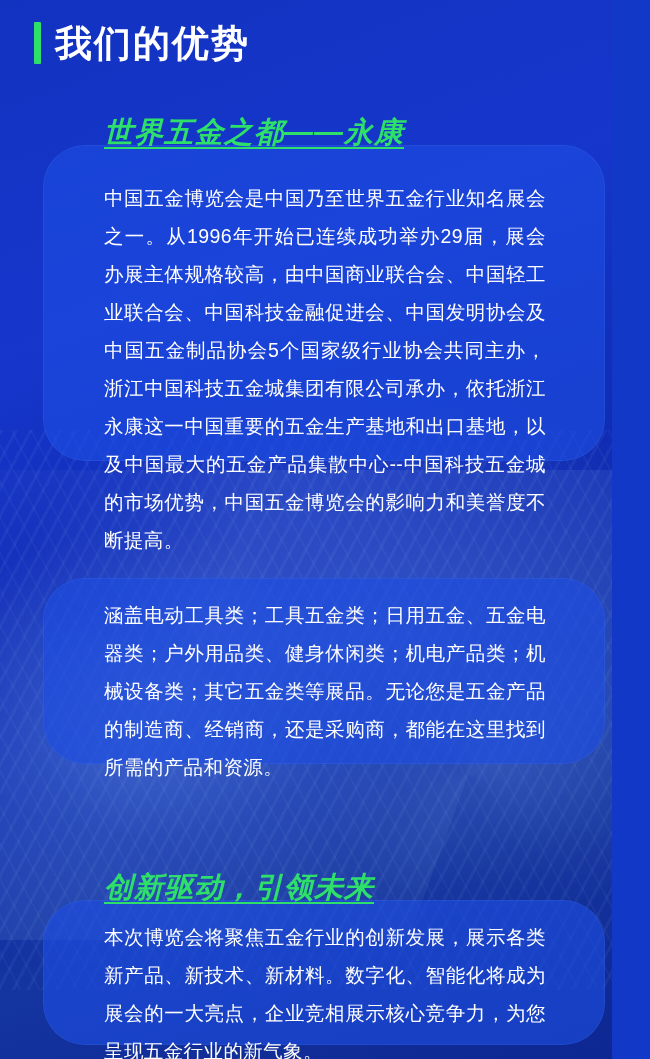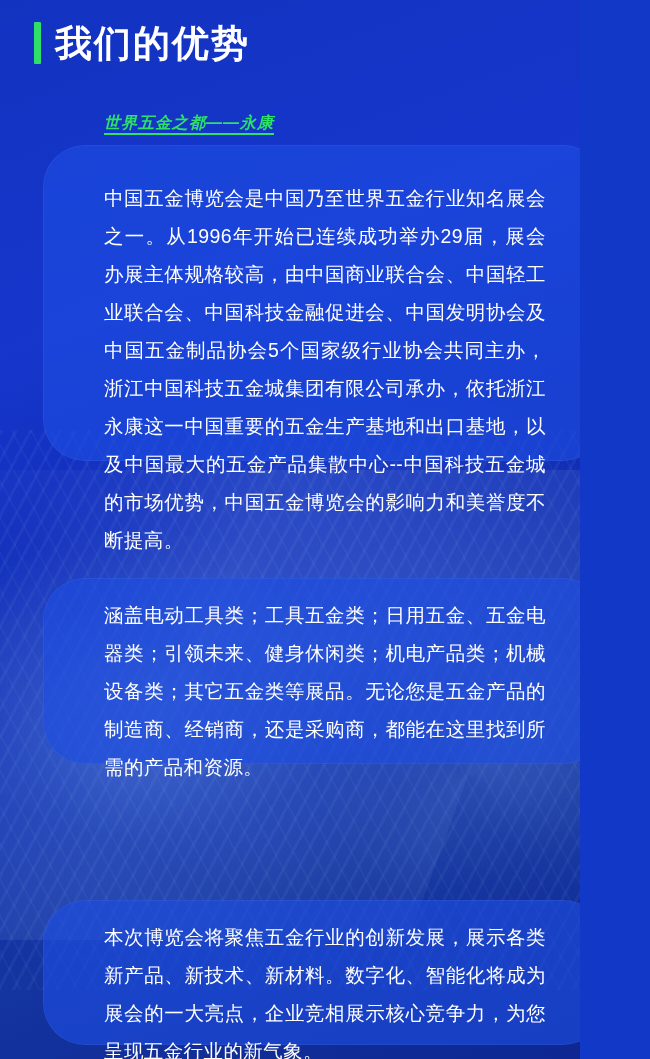--- a/index.html
+++ b/index.html
@@ -23,6 +23,7 @@
       radial-gradient(ellipse 520px 360px at 60% 640px, rgba(120,170,255,0.26) 0%, rgba(30,70,200,0.0) 72%),
       radial-gradient(ellipse 420px 300px at 18% 760px, rgba(90,150,255,0.22) 0%, rgba(20,50,180,0.0) 70%),
       linear-gradient(160deg, #1233c0 0%, #1636cc 28%, #0f2bb0 55%, #14349f 78%, #0e2792 100%);
+    padding-left: 32px;
   }
 
   

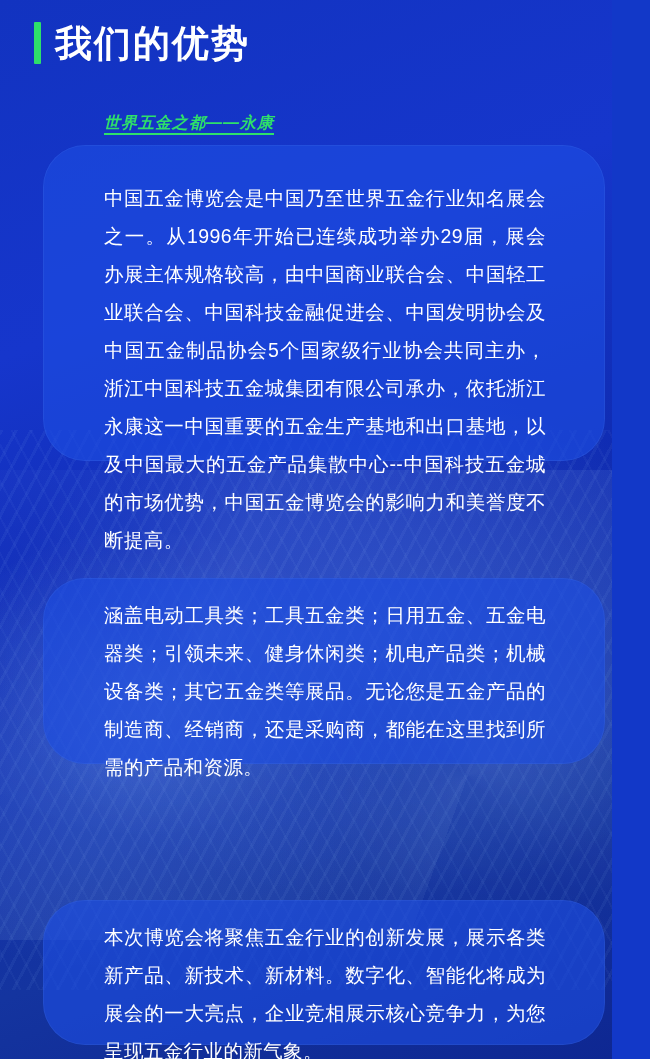--- a/index.html
+++ b/index.html
@@ -94,7 +94,7 @@
   .card-title {
     position: absolute;
     color: #2ee06a;
-    font-size: 16px;
+    font-size: 29px;
     font-weight: bold;
     font-style: italic;
     letter-spacing: 1px;

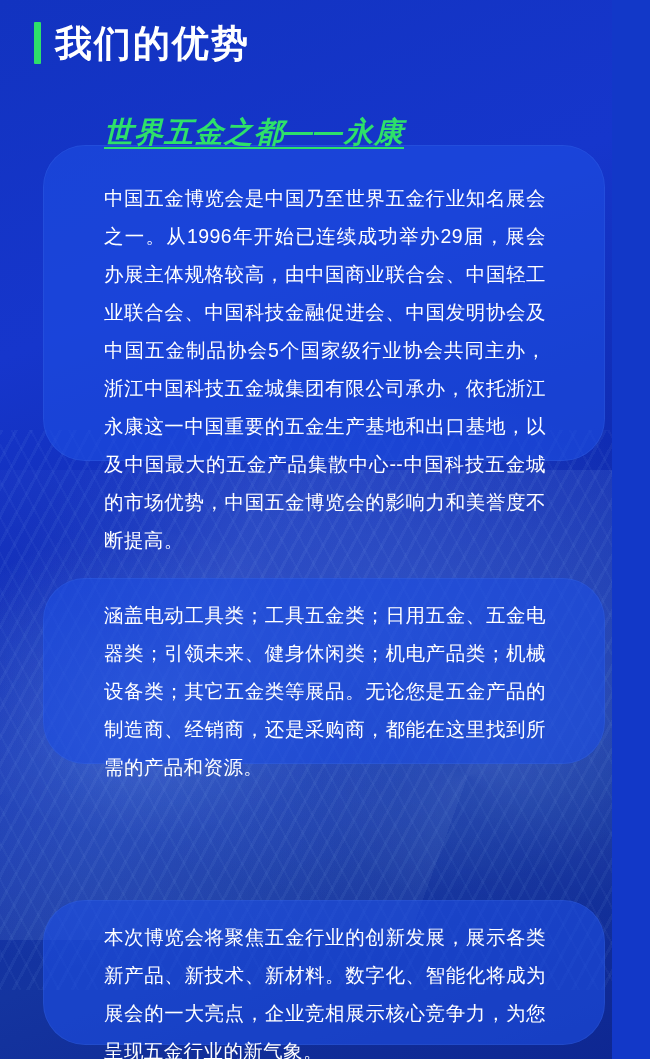--- a/index.html
+++ b/index.html
@@ -141,7 +141,7 @@
   <div class="card-title title-1">世界五金之都——永康</div>
   <div class="card-body body-1">中国五金博览会是中国乃至世界五金行业知名展会之一。从1996年开始已连续成功举办29届，展会办展主体规格较高，由中国商业联合会、中国轻工业联合会、中国科技金融促进会、中国发明协会及中国五金制品协会5个国家级行业协会共同主办，浙江中国科技五金城集团有限公司承办，依托浙江永康这一中国重要的五金生产基地和出口基地，以及中国最大的五金产品集散中心--中国科技五金城的市场优势，中国五金博览会的影响力和美誉度不断提高。</div>
 
-  <div class="card-body body-2">涵盖电动工具类；工具五金类；日用五金、五金电器类；引领未来、健身休闲类；机电产品类；机械设备类；其它五金类等展品。无论您是五金产品的制造商、经销商，还是采购商，都能在这里找到所需的产品和资源。</div>
+  <div class="card-body body-2">涵盖电动工具类；工具五金类；日用五金、五金电器类；户外用品类、健身休闲类；机电产品类；机械设备类；其它五金类等展品。无论您是五金产品的制造商、经销商，还是采购商，都能在这里找到所需的产品和资源。</div>
 
   <div class="card-body body-3">本次博览会将聚焦五金行业的创新发展，展示各类新产品、新技术、新材料。数字化、智能化将成为展会的一大亮点，企业竞相展示核心竞争力，为您呈现五金行业的新气象。</div>
 

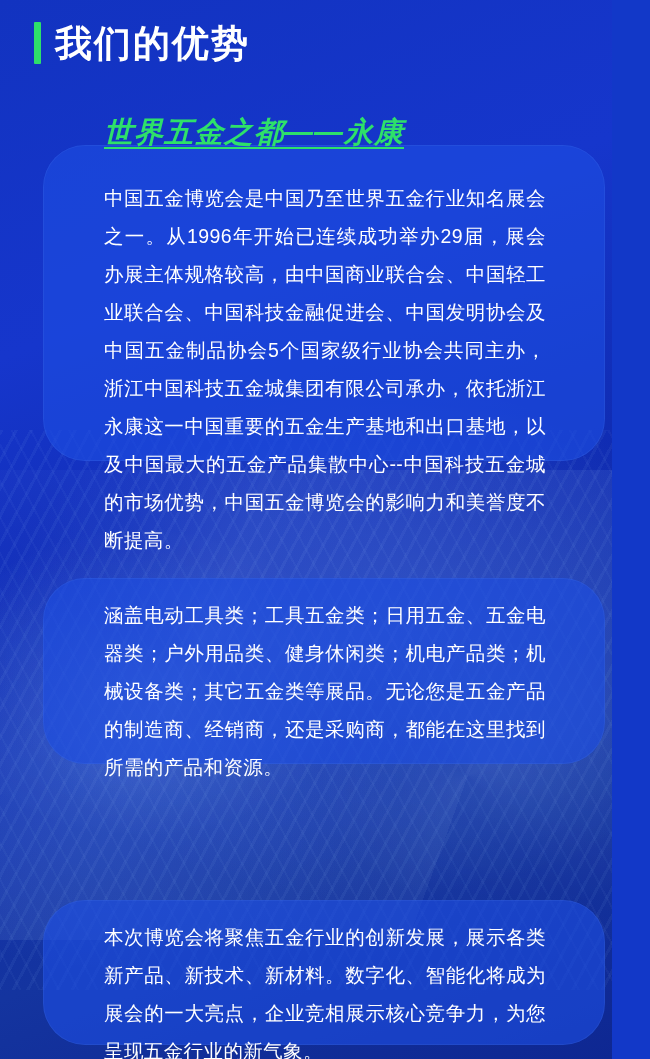--- a/index.html
+++ b/index.html
@@ -143,6 +143,7 @@
 
   <div class="card-body body-2">涵盖电动工具类；工具五金类；日用五金、五金电器类；户外用品类、健身休闲类；机电产品类；机械设备类；其它五金类等展品。无论您是五金产品的制造商、经销商，还是采购商，都能在这里找到所需的产品和资源。</div>
 
+  <div class="card-title title-3">创新驱动，引领未来</div>
   <div class="card-body body-3">本次博览会将聚焦五金行业的创新发展，展示各类新产品、新技术、新材料。数字化、智能化将成为展会的一大亮点，企业竞相展示核心竞争力，为您呈现五金行业的新气象。</div>
 
 </div>

